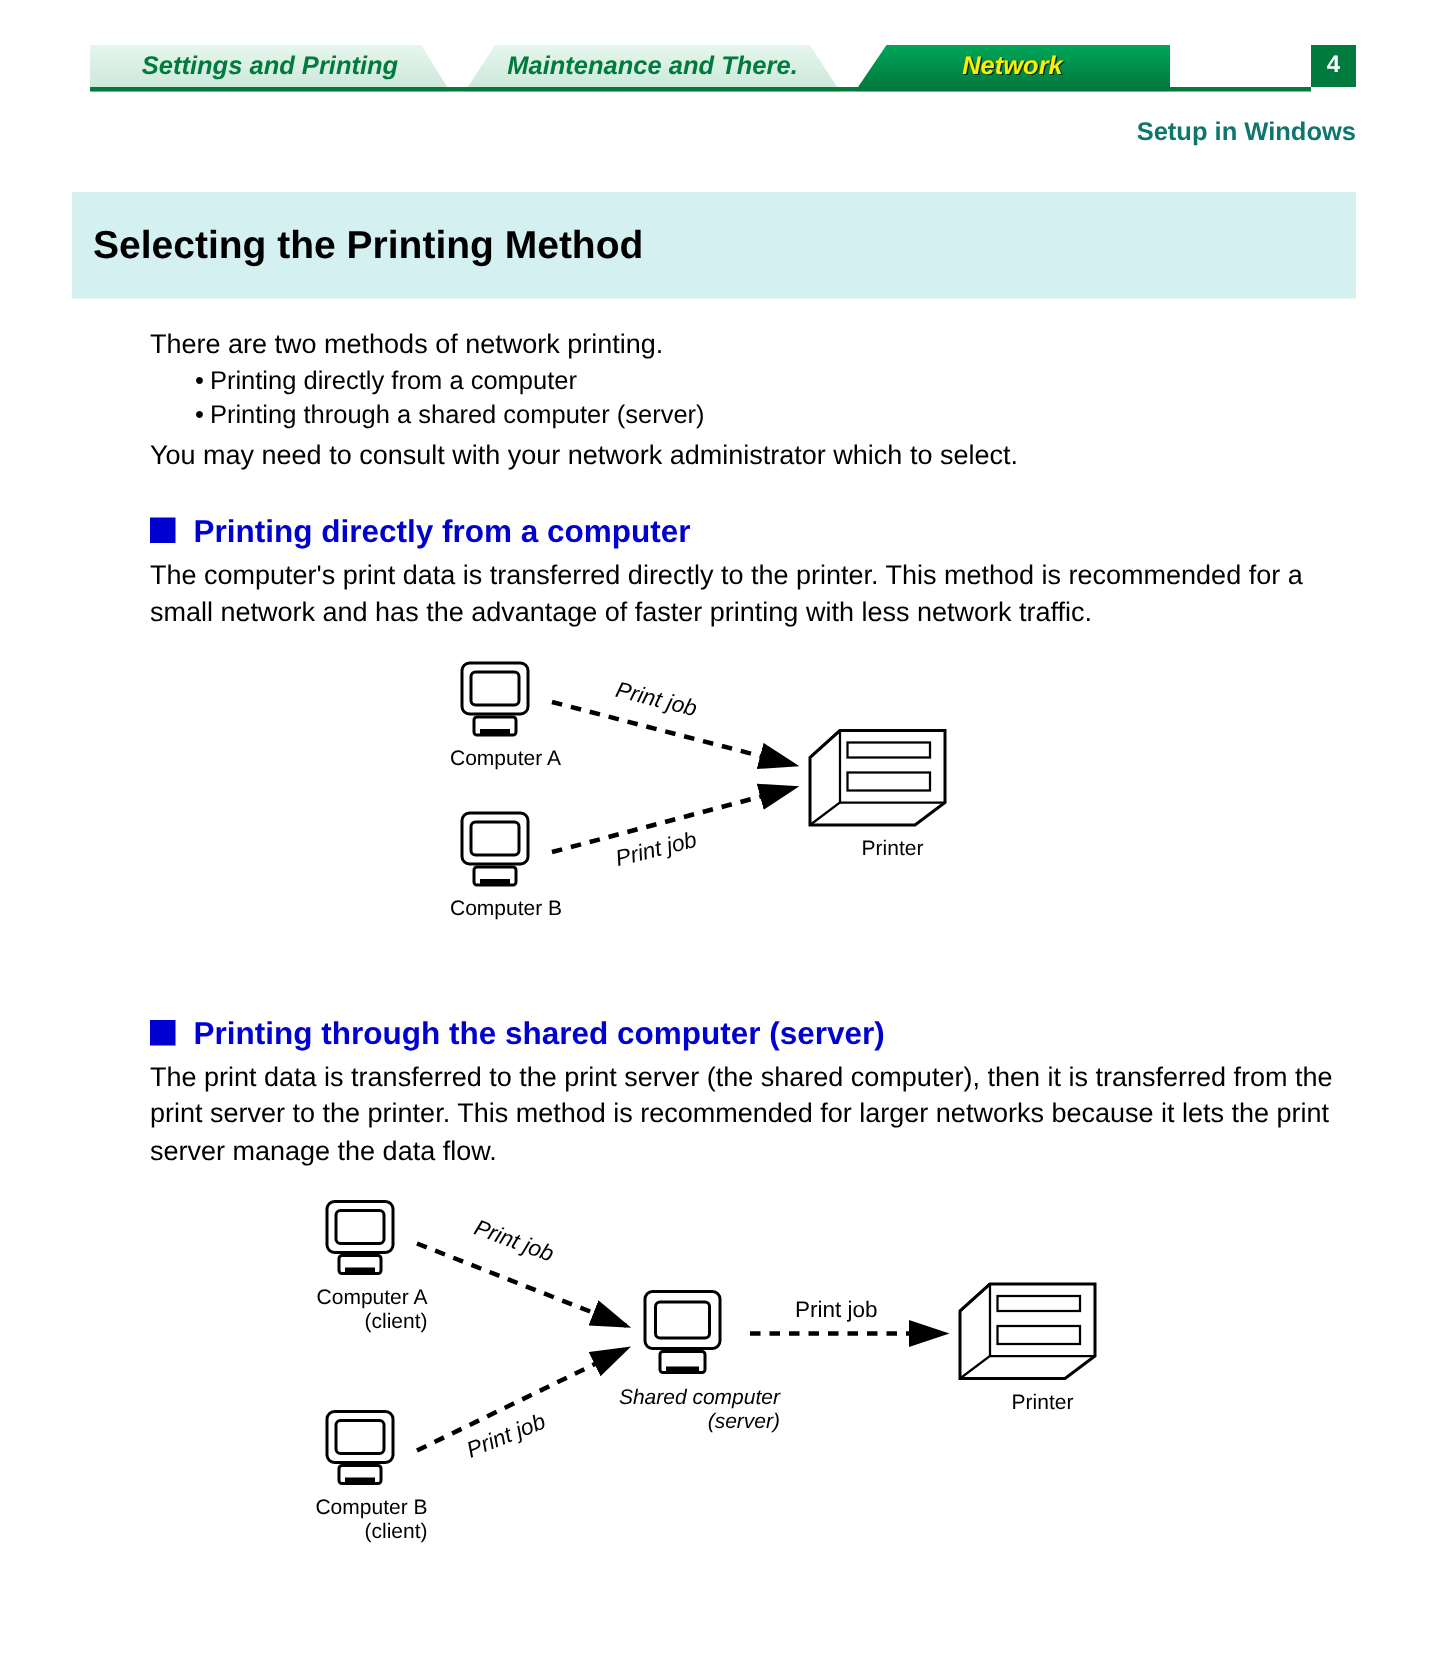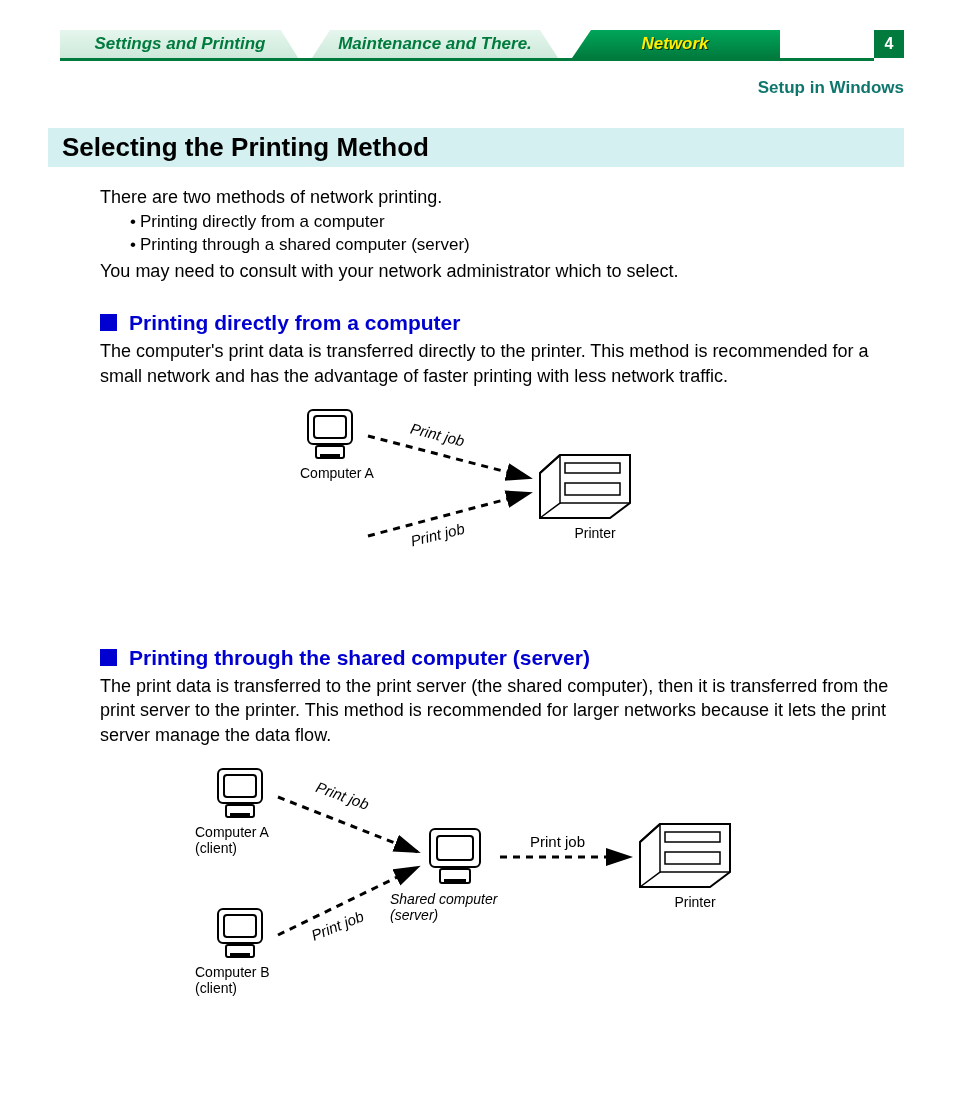--- a/index.html
+++ b/index.html
@@ -88,7 +88,7 @@
   .title-band {
     margin: 30px 50px 0 48px;
     background: #d4f0f0;
-    padding: 4px 14px;
+    padding: 20px 14px;
     font-size: 26px;
     font-weight: bold;
     color: #000;

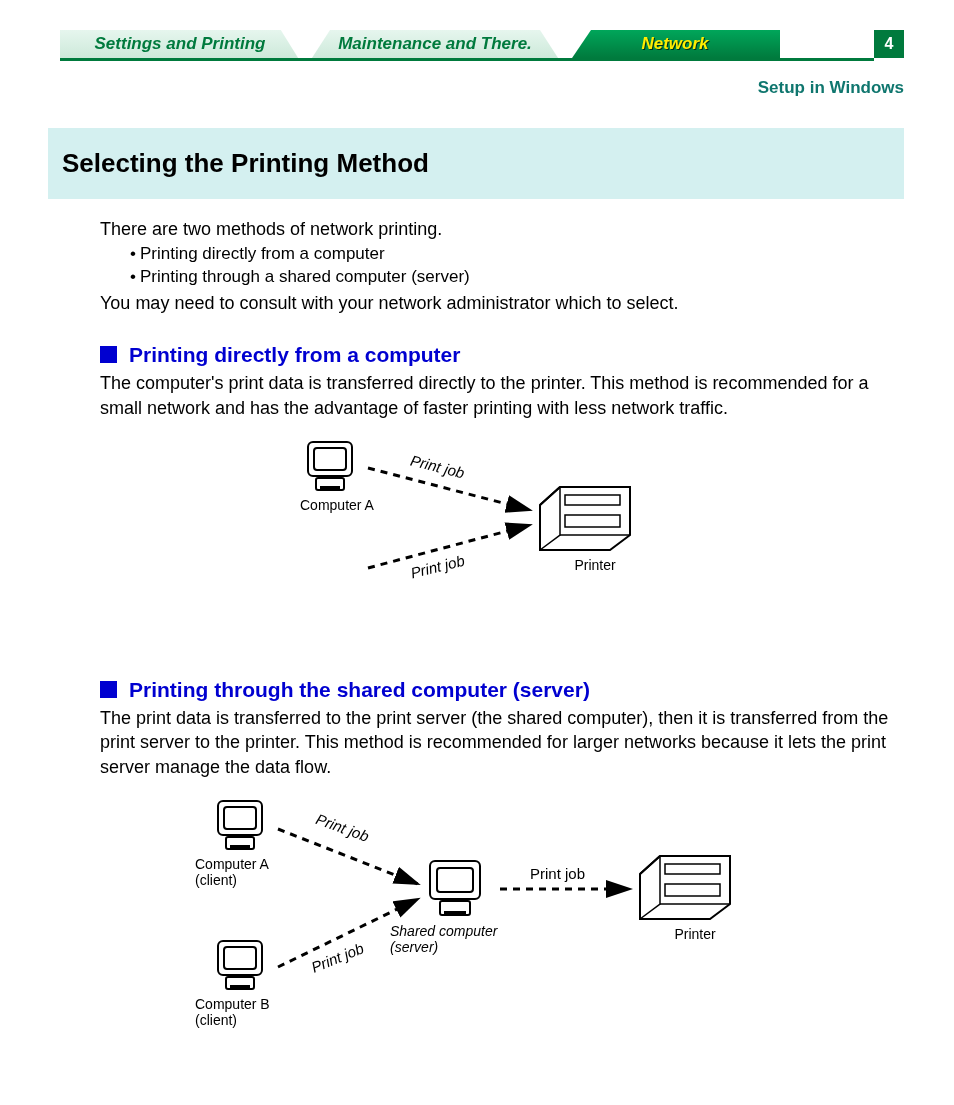--- a/index.html
+++ b/index.html
@@ -135,7 +135,7 @@
   }
   .caption {
     font-size: 14px;
-    text-align: left;
+    text-align: right;
     margin-top: 2px;
     line-height: 1.15;
   }

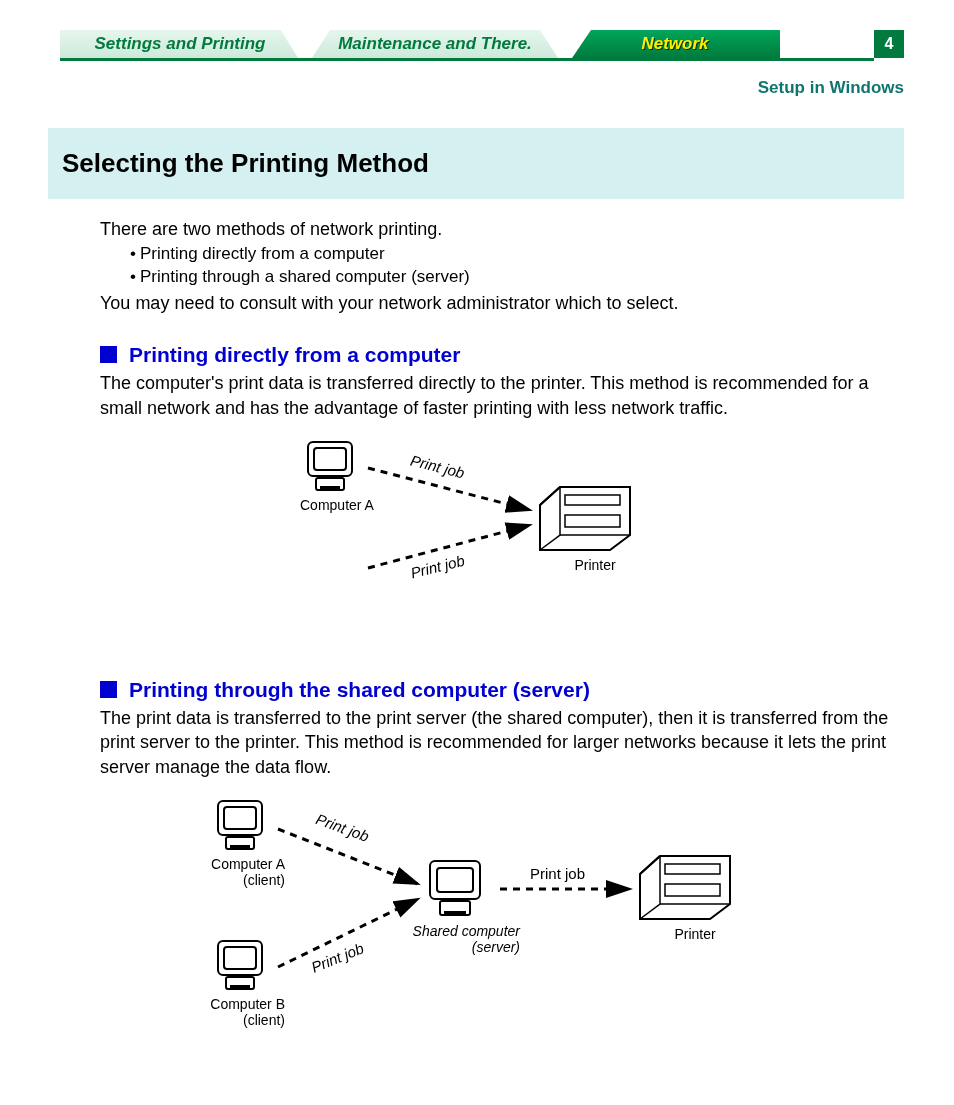--- a/index.html
+++ b/index.html
@@ -185,6 +185,15 @@
       <div class="caption">Computer A</div>
     </div>
 
+    <div class="comp" style="left:200px; top:110px;">
+      <svg width="60" height="55" viewBox="0 0 60 55">
+        <rect x="8" y="2" width="44" height="34" rx="5" fill="#fff" stroke="#000" stroke-width="2"></rect>
+        <rect x="14" y="8" width="32" height="22" rx="3" fill="#fff" stroke="#000" stroke-width="2"></rect>
+        <rect x="16" y="38" width="28" height="12" rx="2" fill="#fff" stroke="#000" stroke-width="2"></rect>
+        <rect x="20" y="46" width="20" height="4" fill="#000"></rect>
+      </svg>
+      <div class="caption">Computer B</div>
+    </div>
 
     <div class="comp" style="left:430px; top:45px;">
       <svg width="110" height="80" viewBox="0 0 110 80">

